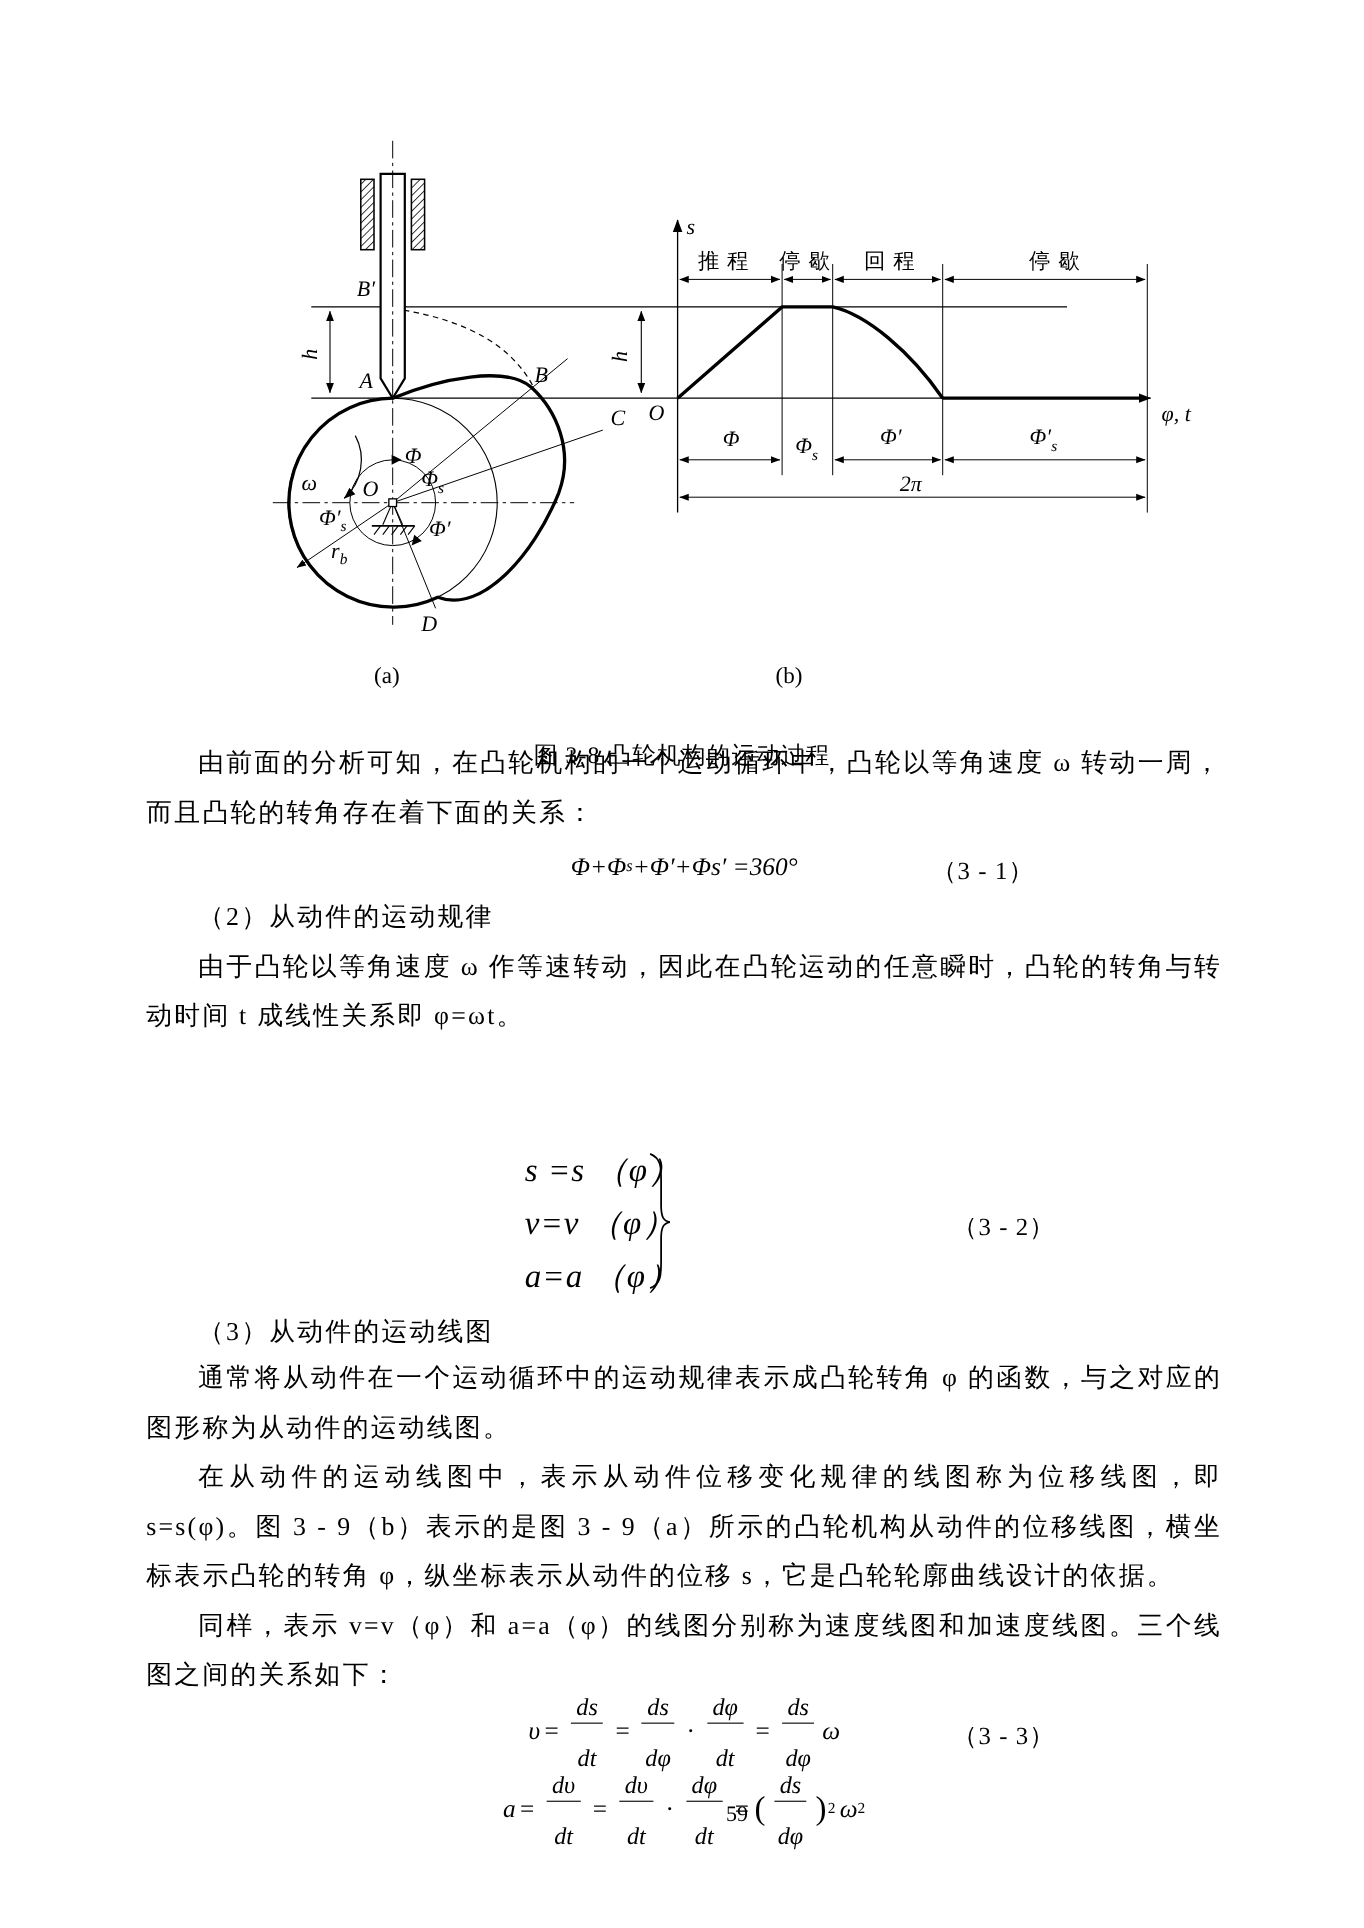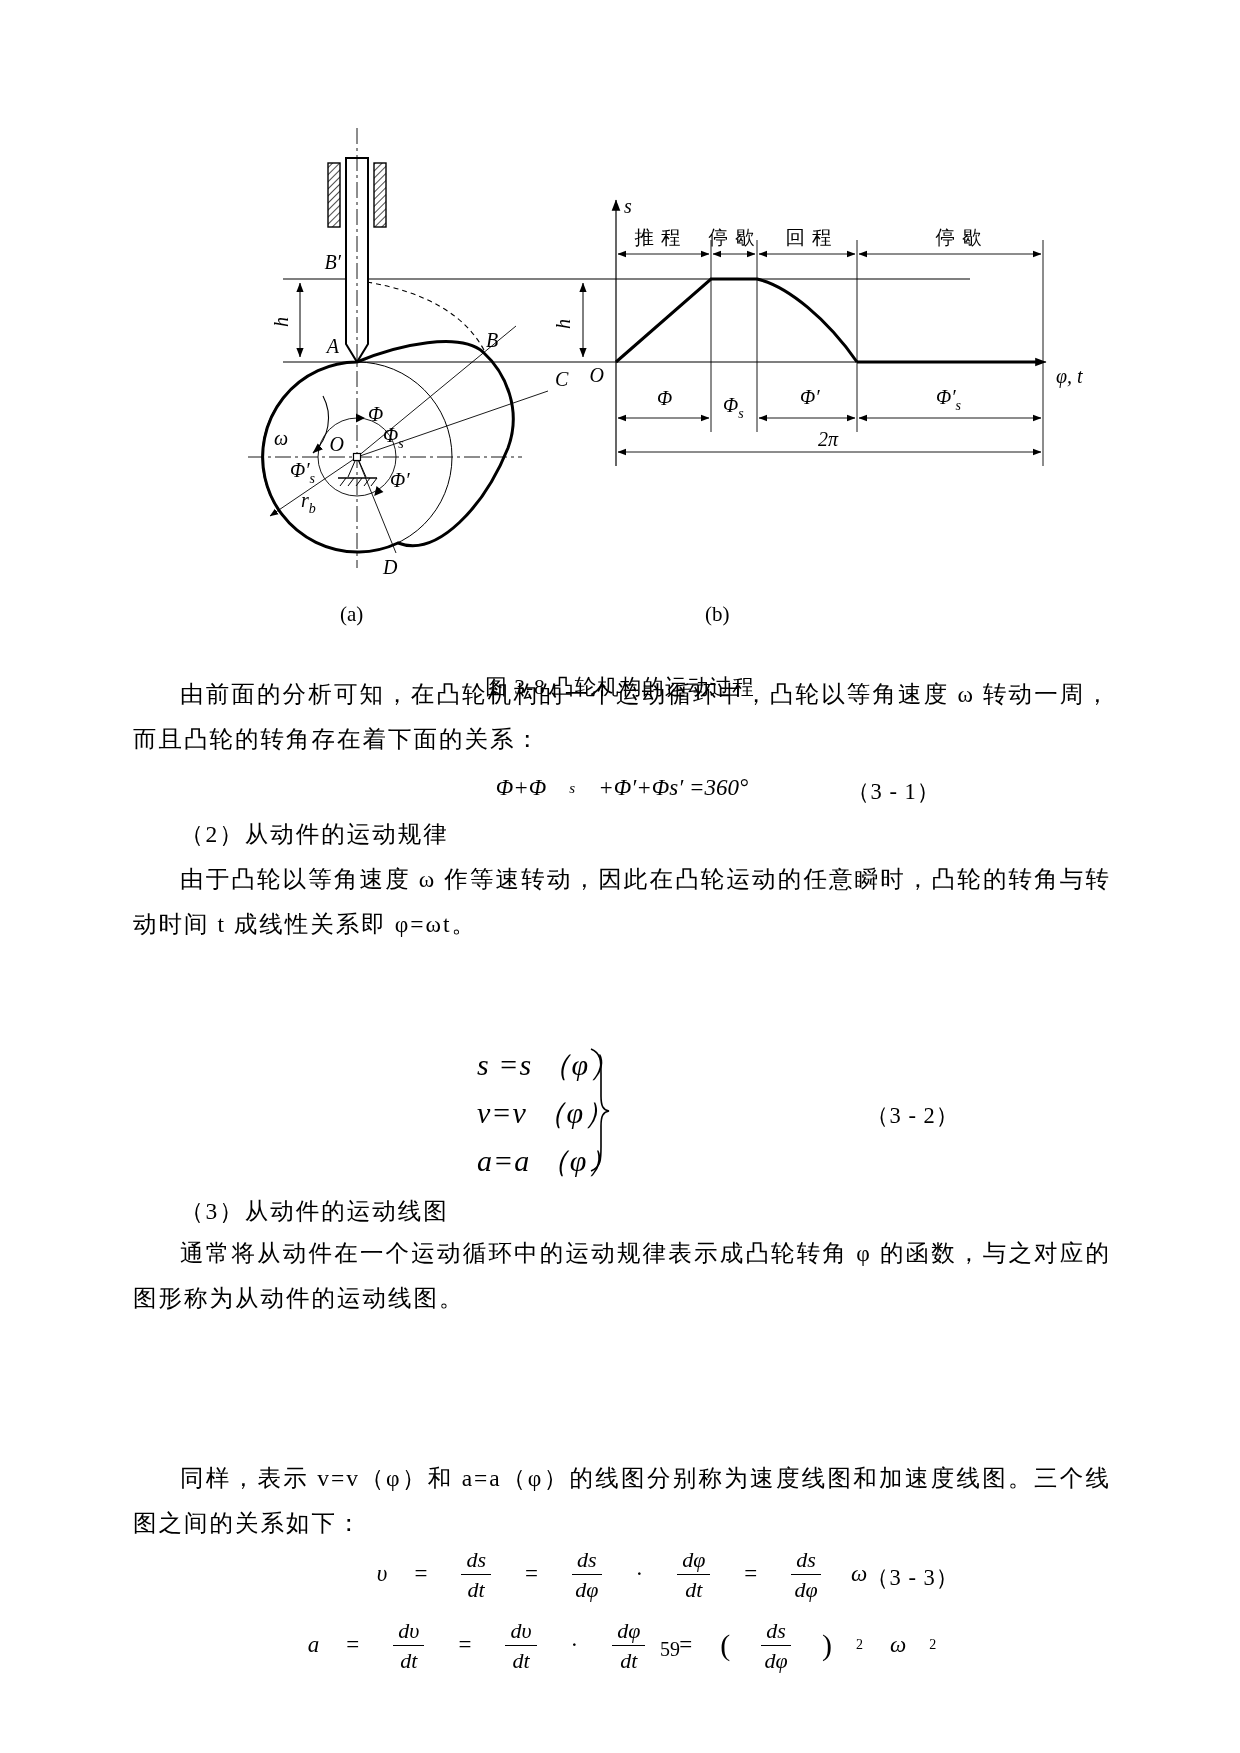--- a/index.html
+++ b/index.html
@@ -13,7 +13,7 @@
   .headline{position:absolute;left:133px;width:978px;font-size:23.5px;line-height:45px;
         letter-spacing:2px;text-indent:2em;}
   .eqrow{position:absolute;left:133px;width:978px;display:flex;justify-content:center;
-        align-items:center;font-size:23px;gap:23px;}
+        align-items:center;font-size:23px;}
   .eqnum{position:absolute;font-size:22.5px;letter-spacing:1px;}
   .it{font-style:italic;}
   .frac{display:inline-flex;flex-direction:column;align-items:center;margin:0 7px;

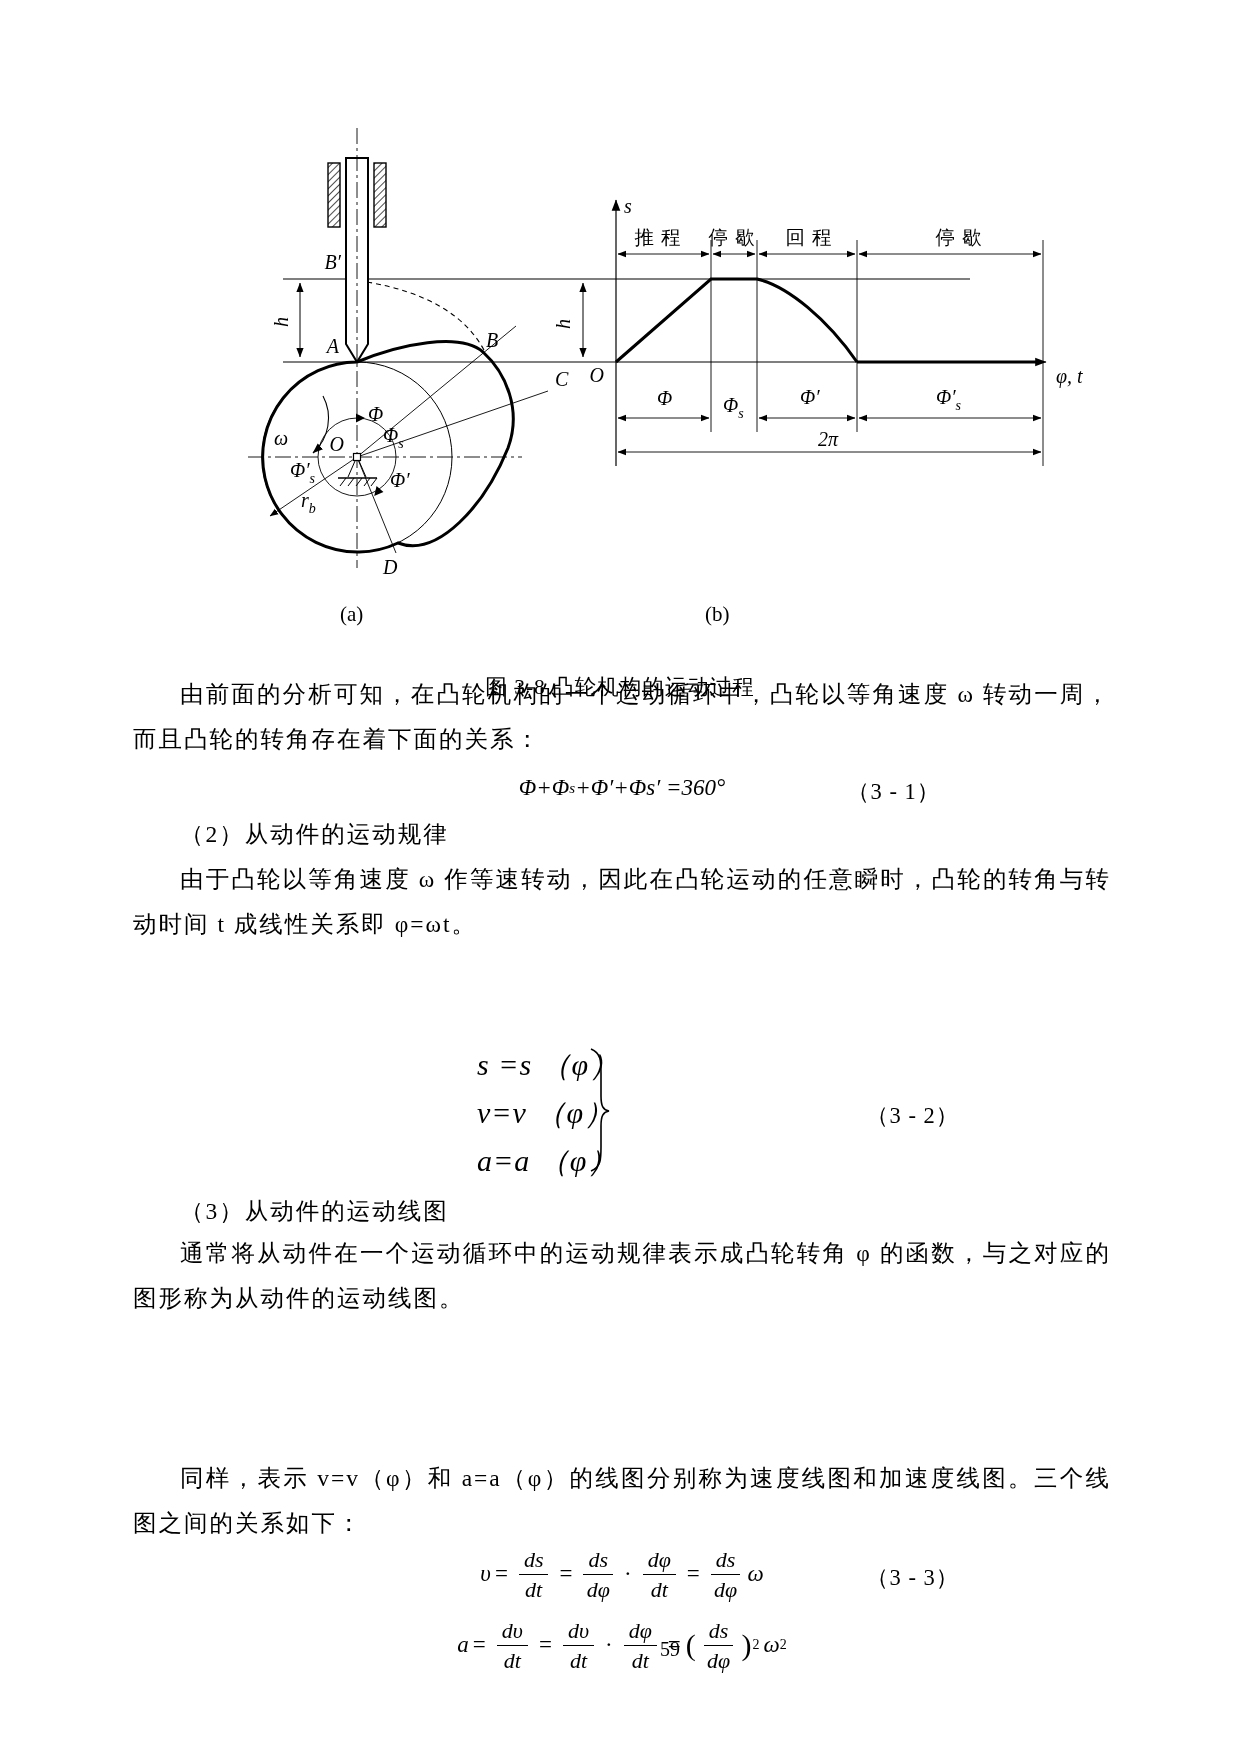--- a/index.html
+++ b/index.html
@@ -169,6 +169,7 @@
 
   <div class="headline" style="top:1189px;">（3）从动件的运动线图</div>
   <div class="para" style="top:1231px;">通常将从动件在一个运动循环中的运动规律表示成凸轮转角 φ 的函数，与之对应的图形称为从动件的运动线图。</div>
+  <div class="para" style="top:1321px;">在从动件的运动线图中，表示从动件位移变化规律的线图称为位移线图，即 s=s(φ)。图 3 - 9（b）表示的是图 3 - 9（a）所示的凸轮机构从动件的位移线图，横坐标表示凸轮的转角 φ，纵坐标表示从动件的位移 s，它是凸轮轮廓曲线设计的依据。</div>
   <div class="para" style="top:1456px;">同样，表示 v=v（φ）和 a=a（φ）的线图分别称为速度线图和加速度线图。三个线图之间的关系如下：</div>
 
   <div class="eqrow" style="top:1543px;height:62px;">

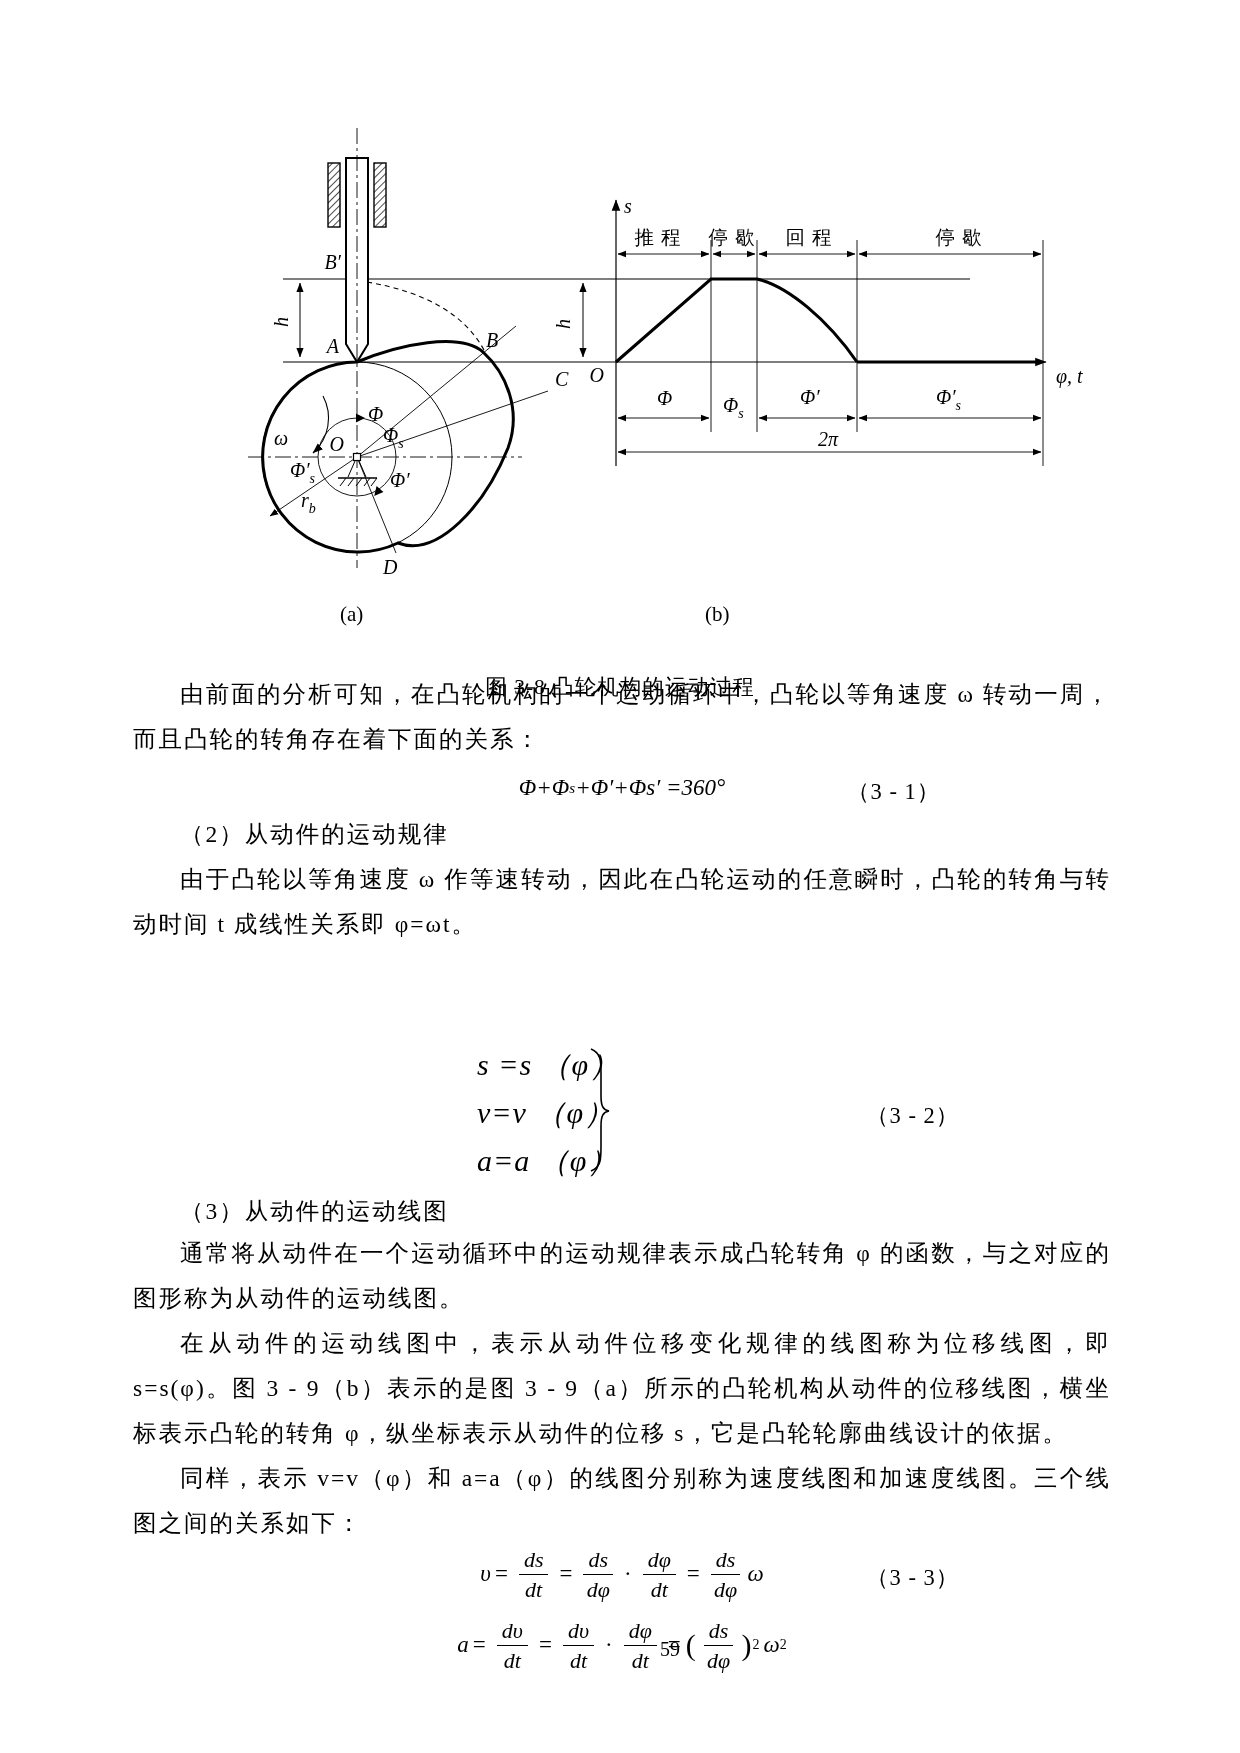--- a/index.html
+++ b/index.html
@@ -19,7 +19,7 @@
   .frac{display:inline-flex;flex-direction:column;align-items:center;margin:0 7px;
         font-style:italic;line-height:27px;font-size:22px;}
   .frac .fn{border-bottom:1.6px solid #000;padding:0 5px 1px 5px;}
-  .frac .fd{padding-top:1px;}
+  .frac .fd{padding-top:17px;}
   .opsign{margin:0 4px;}
   .paren{font-size:30px;font-weight:400;margin:0 1px;}
   sup.s2{font-size:14px;vertical-align:9px;}

